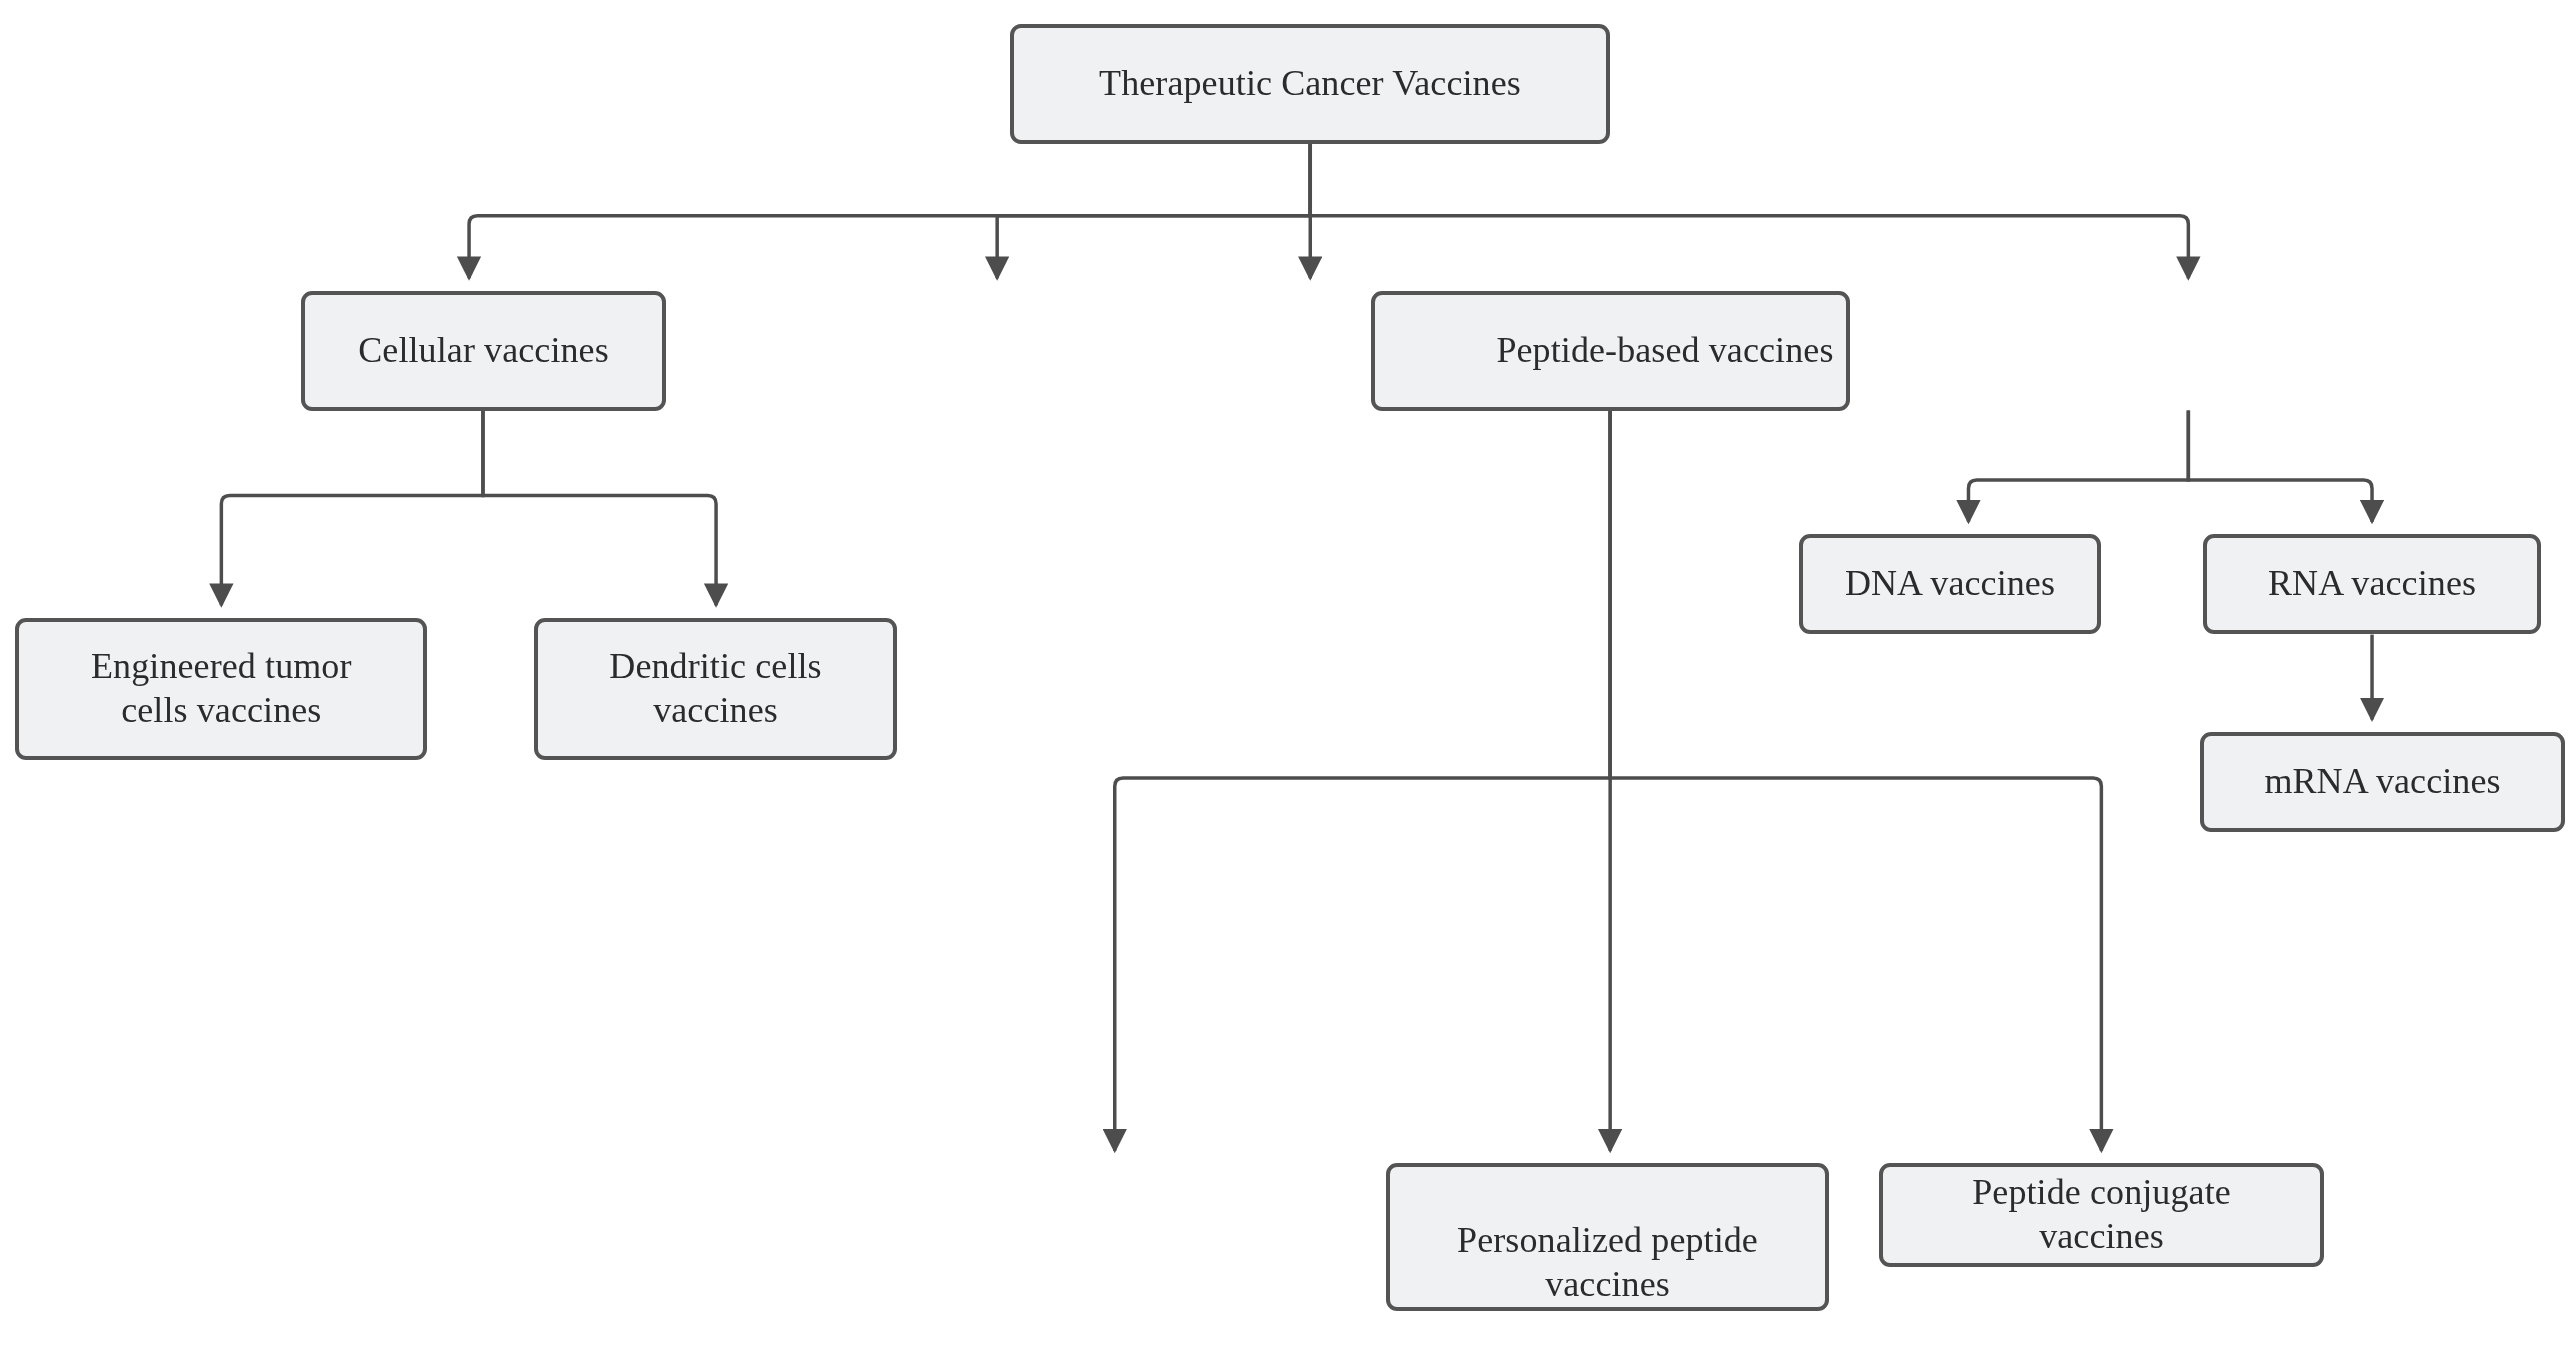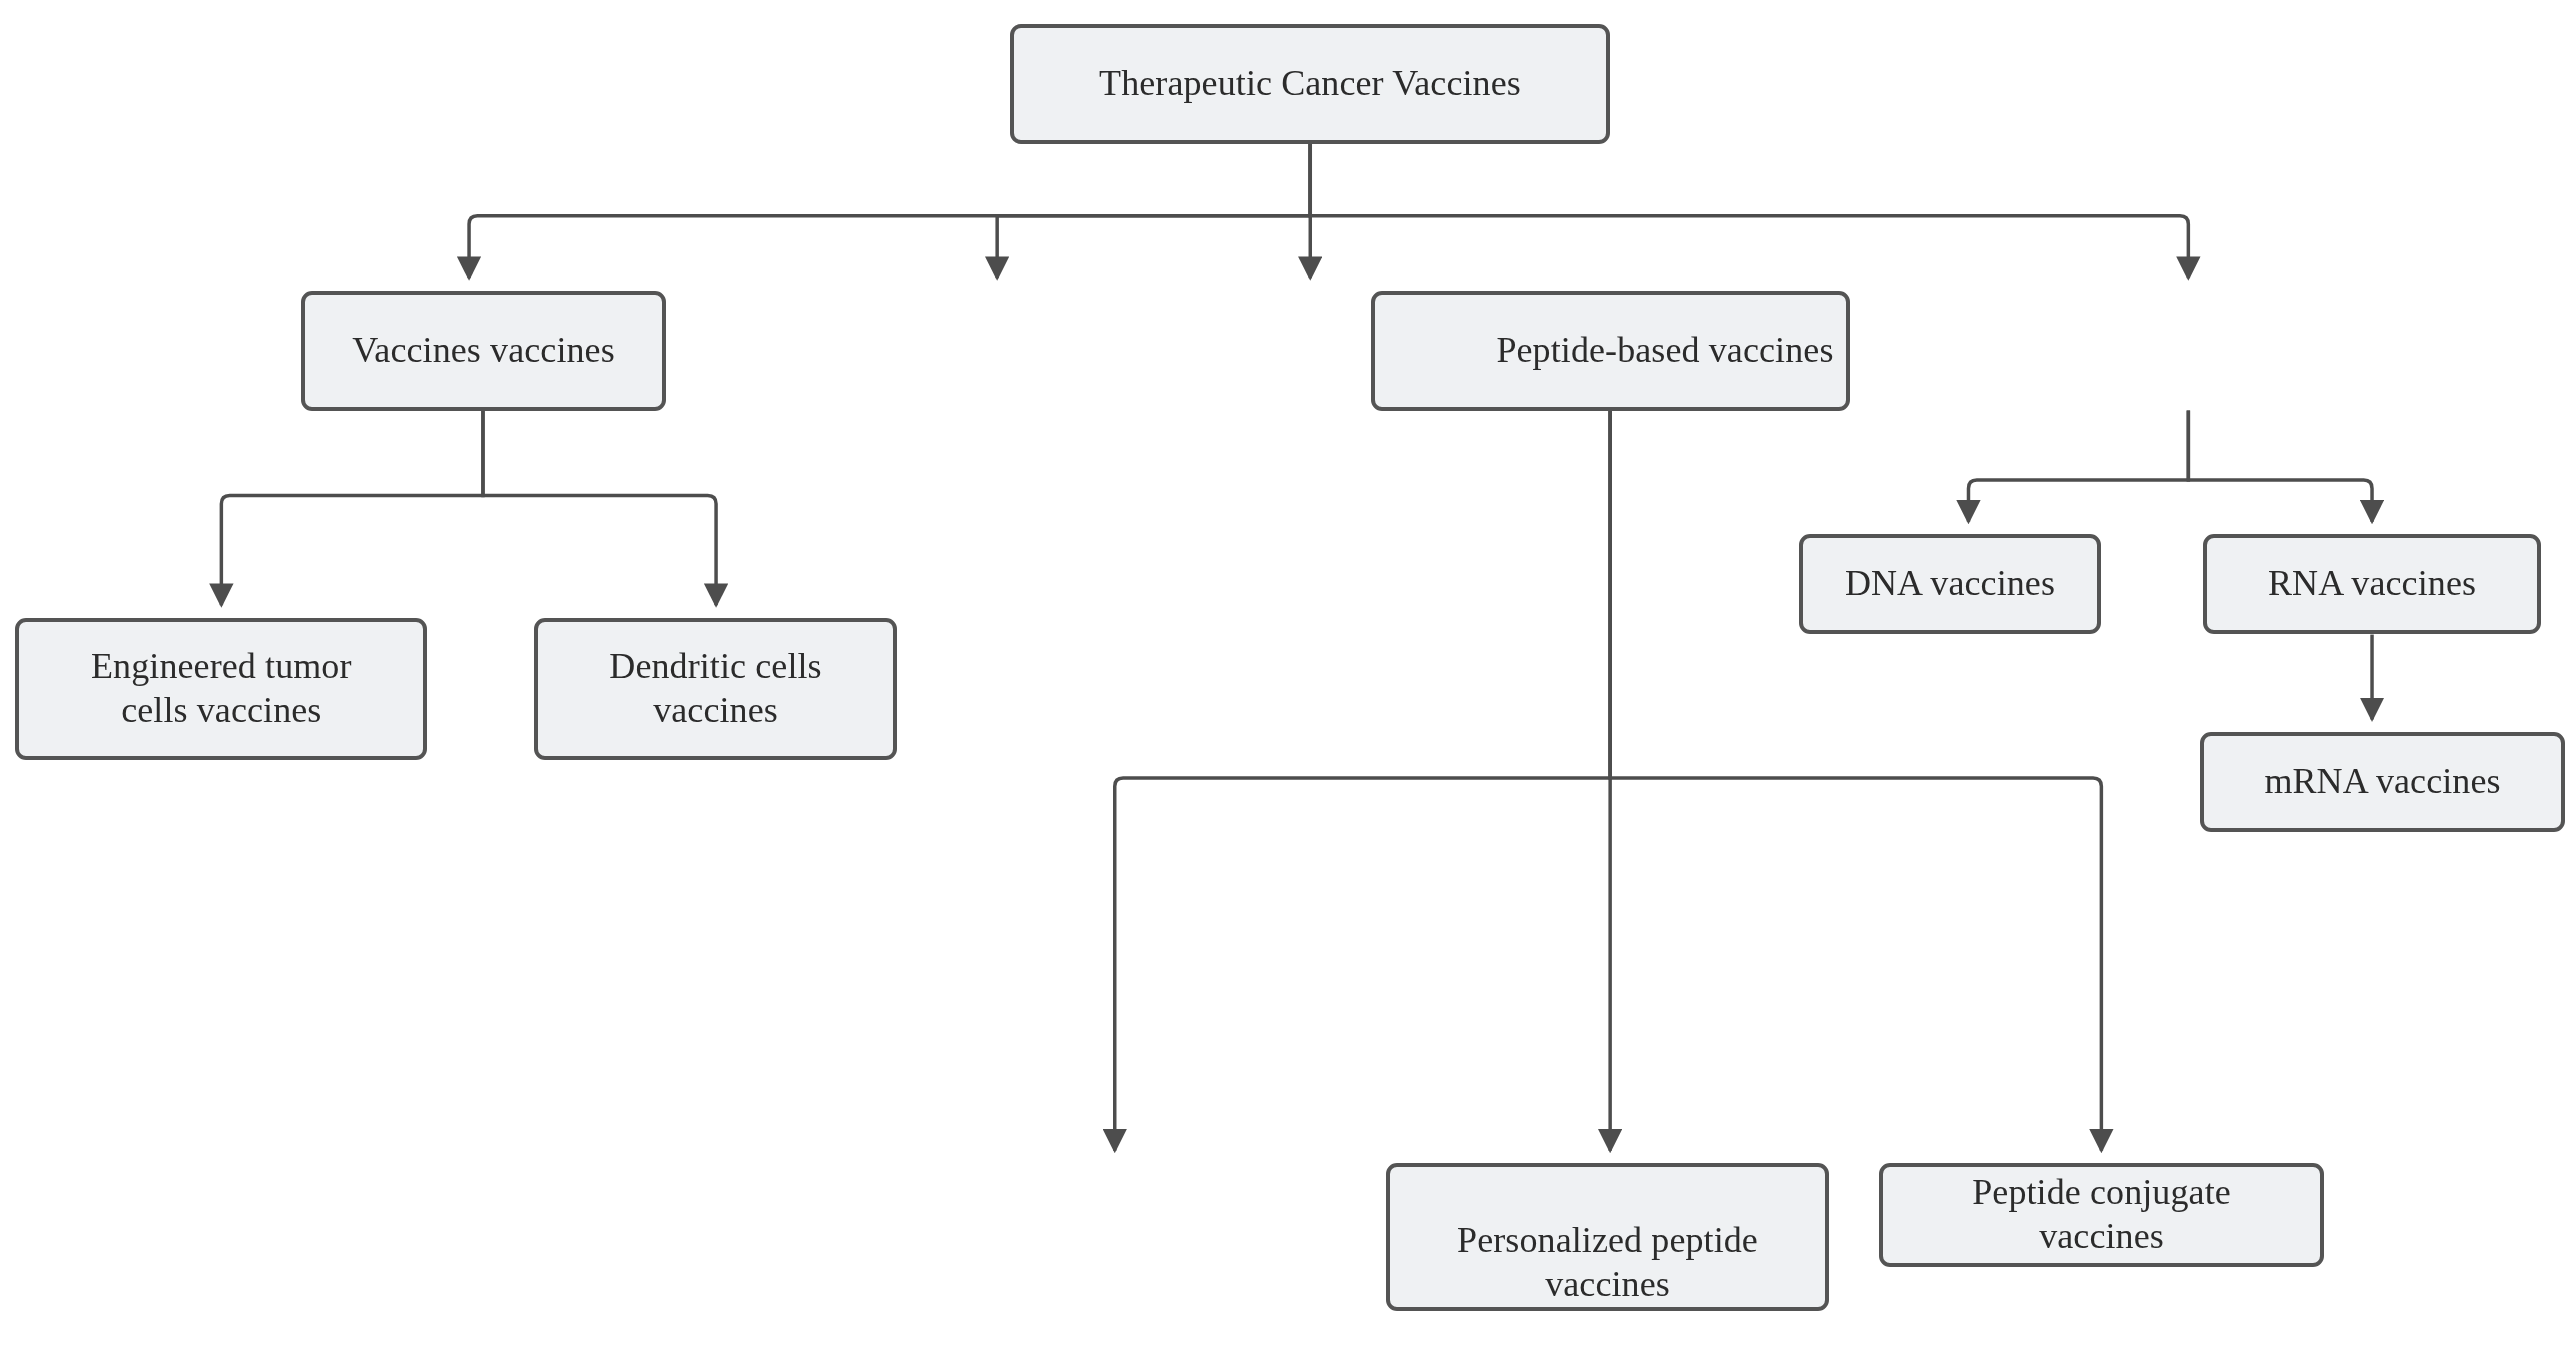--- a/index.html
+++ b/index.html
@@ -72,7 +72,7 @@
     <span class="label">Therapeutic Cancer Vaccines</span>
   </div>
   <div class="node" style="left: 301px; top: 291px; width: 365px; height: 120px;">
-    <span class="label">Vaccines vaccines</span>
+    <span class="label">Cellular vaccines</span>
   </div>
   <div class="node" style="left: 1371px; top: 291px; width: 479px; height: 120px; justify-content: flex-end;">
     <span class="label">Peptide-based vaccines</span>

